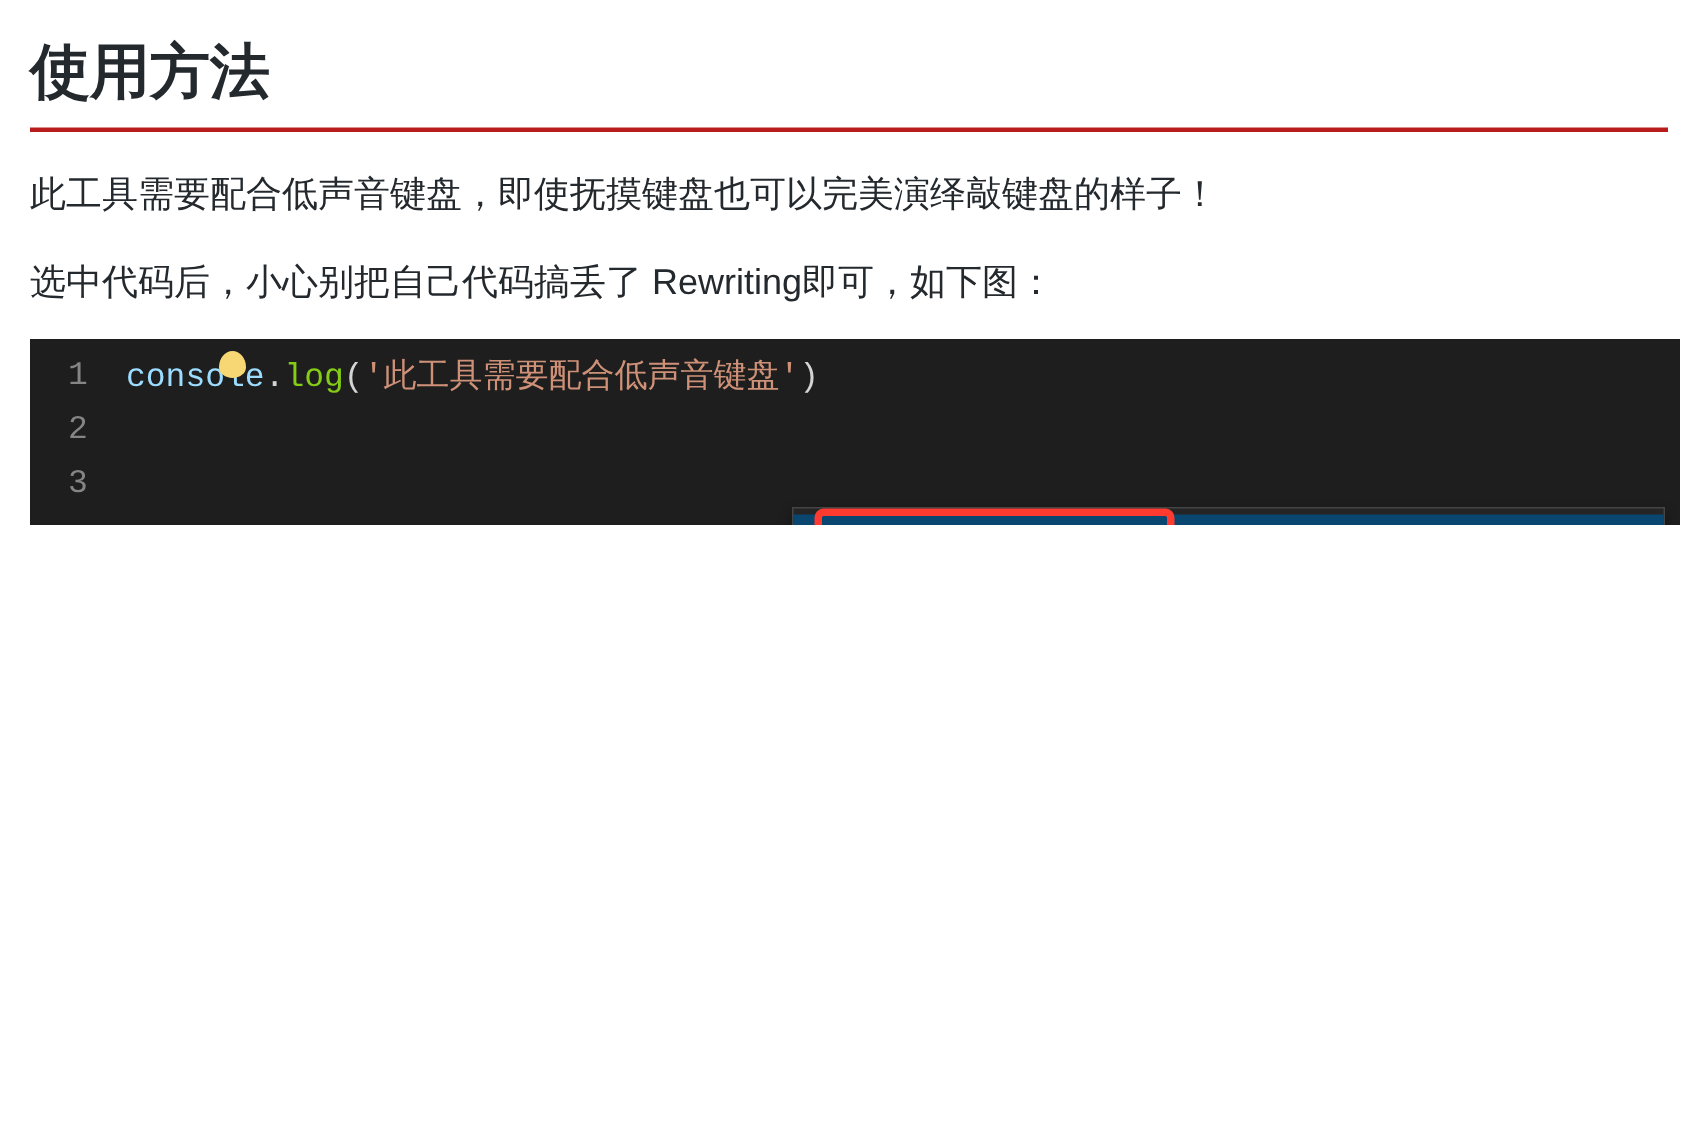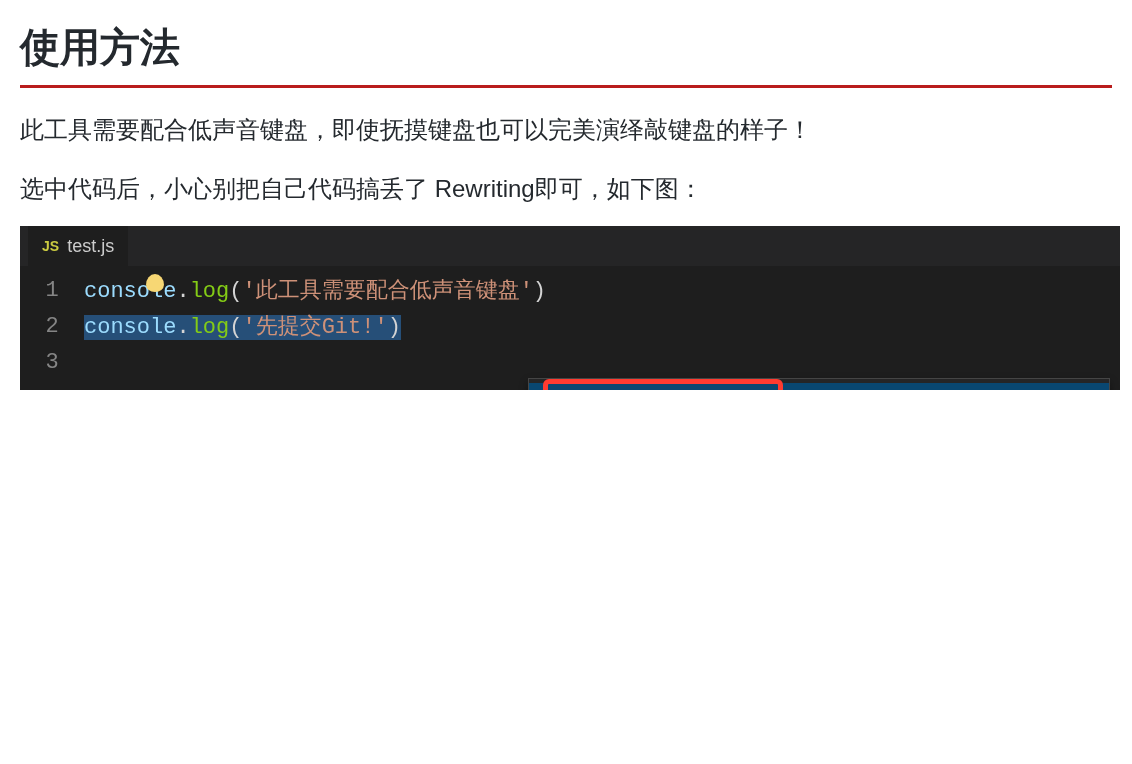--- a/index.html
+++ b/index.html
@@ -135,12 +135,6 @@
 
 <div class="editor-frame">
 
-  <div class="tabbar">
-    <div class="tab">
-      <span class="js-lang">JS</span>
-      <span>test.js</span>
-    </div>
-  </div>
 
   <div class="code-area">
     <div class="bulb"></div>

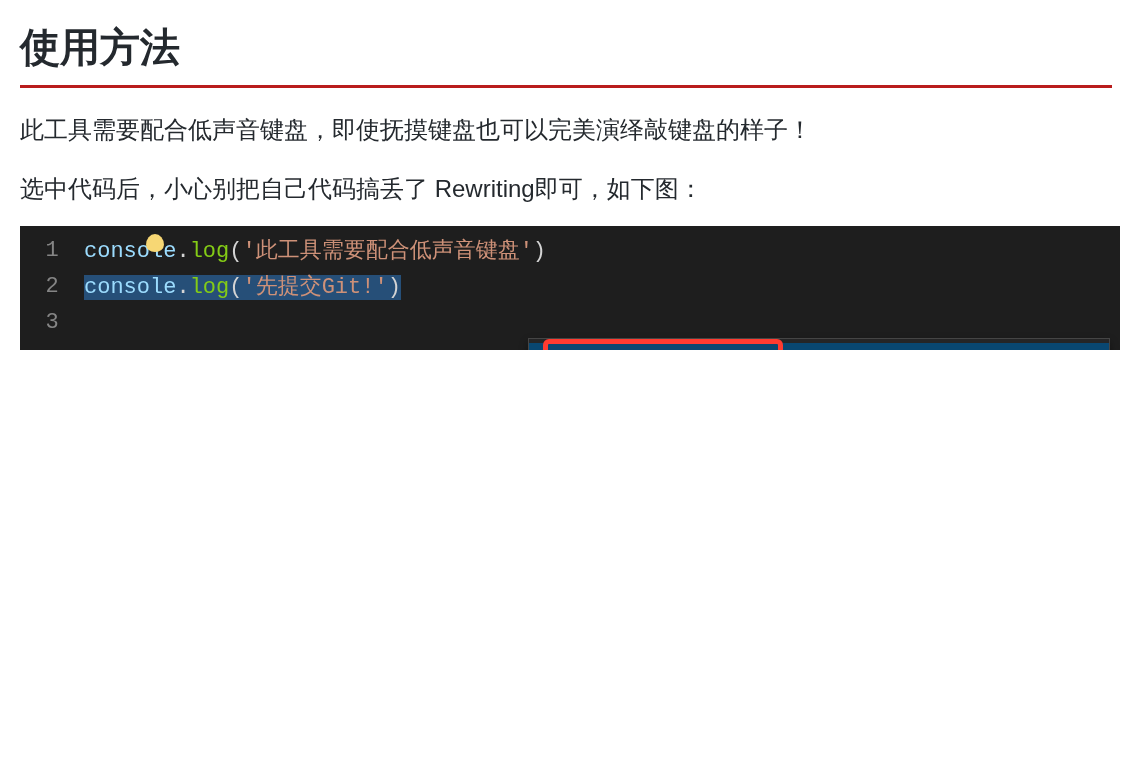--- a/index.html
+++ b/index.html
@@ -146,7 +146,6 @@
 
     <div class="line">
       <span class="gutter">2</span>
-      <span class="code"><span class="sel"><span class="tok-ident">console</span><span class="tok-punct">.</span><span class="tok-call">log</span><span class="tok-punct">(</span><span class="tok-str">'</span><span class="tok-str">先提交Git!</span><span class="tok-str">'</span><span class="tok-punct">)</span></span></span>
     </div>
 
     <div class="line">

